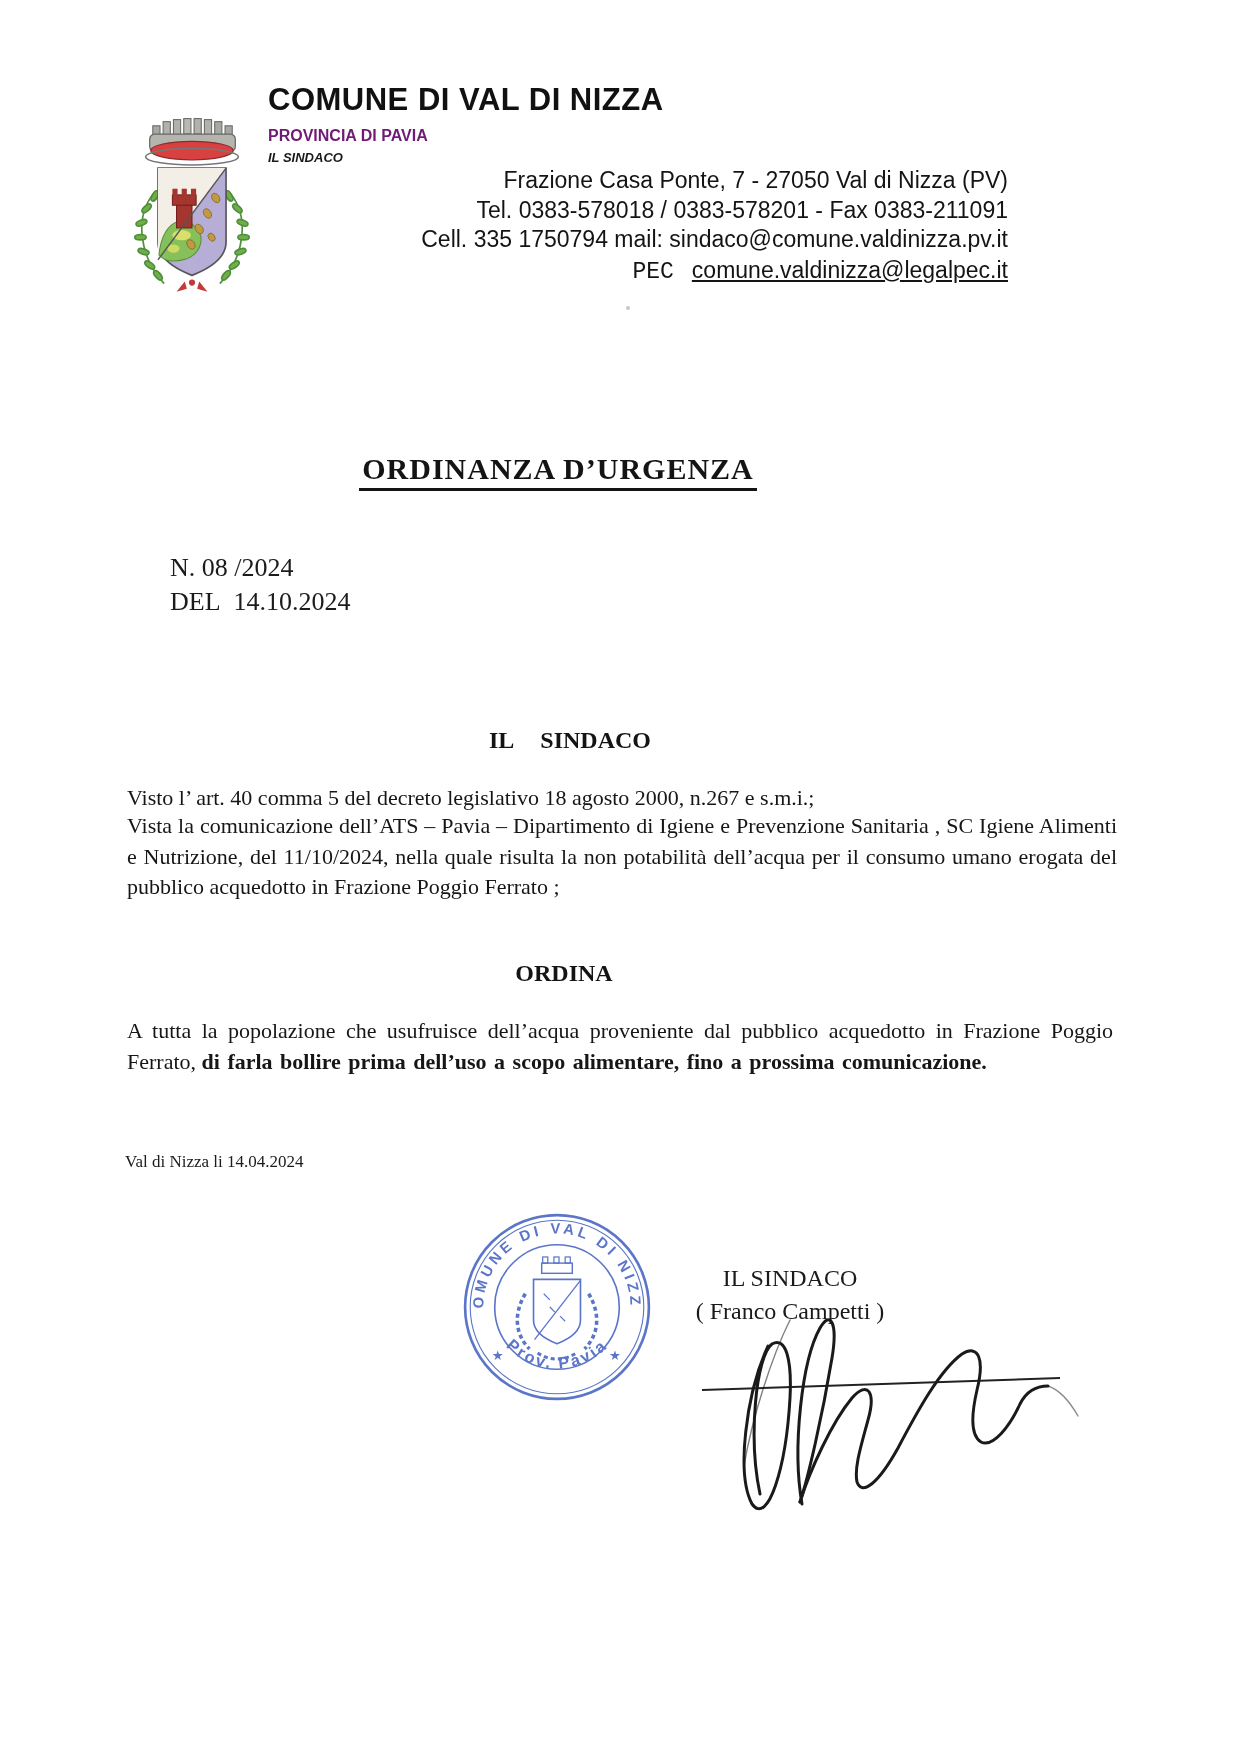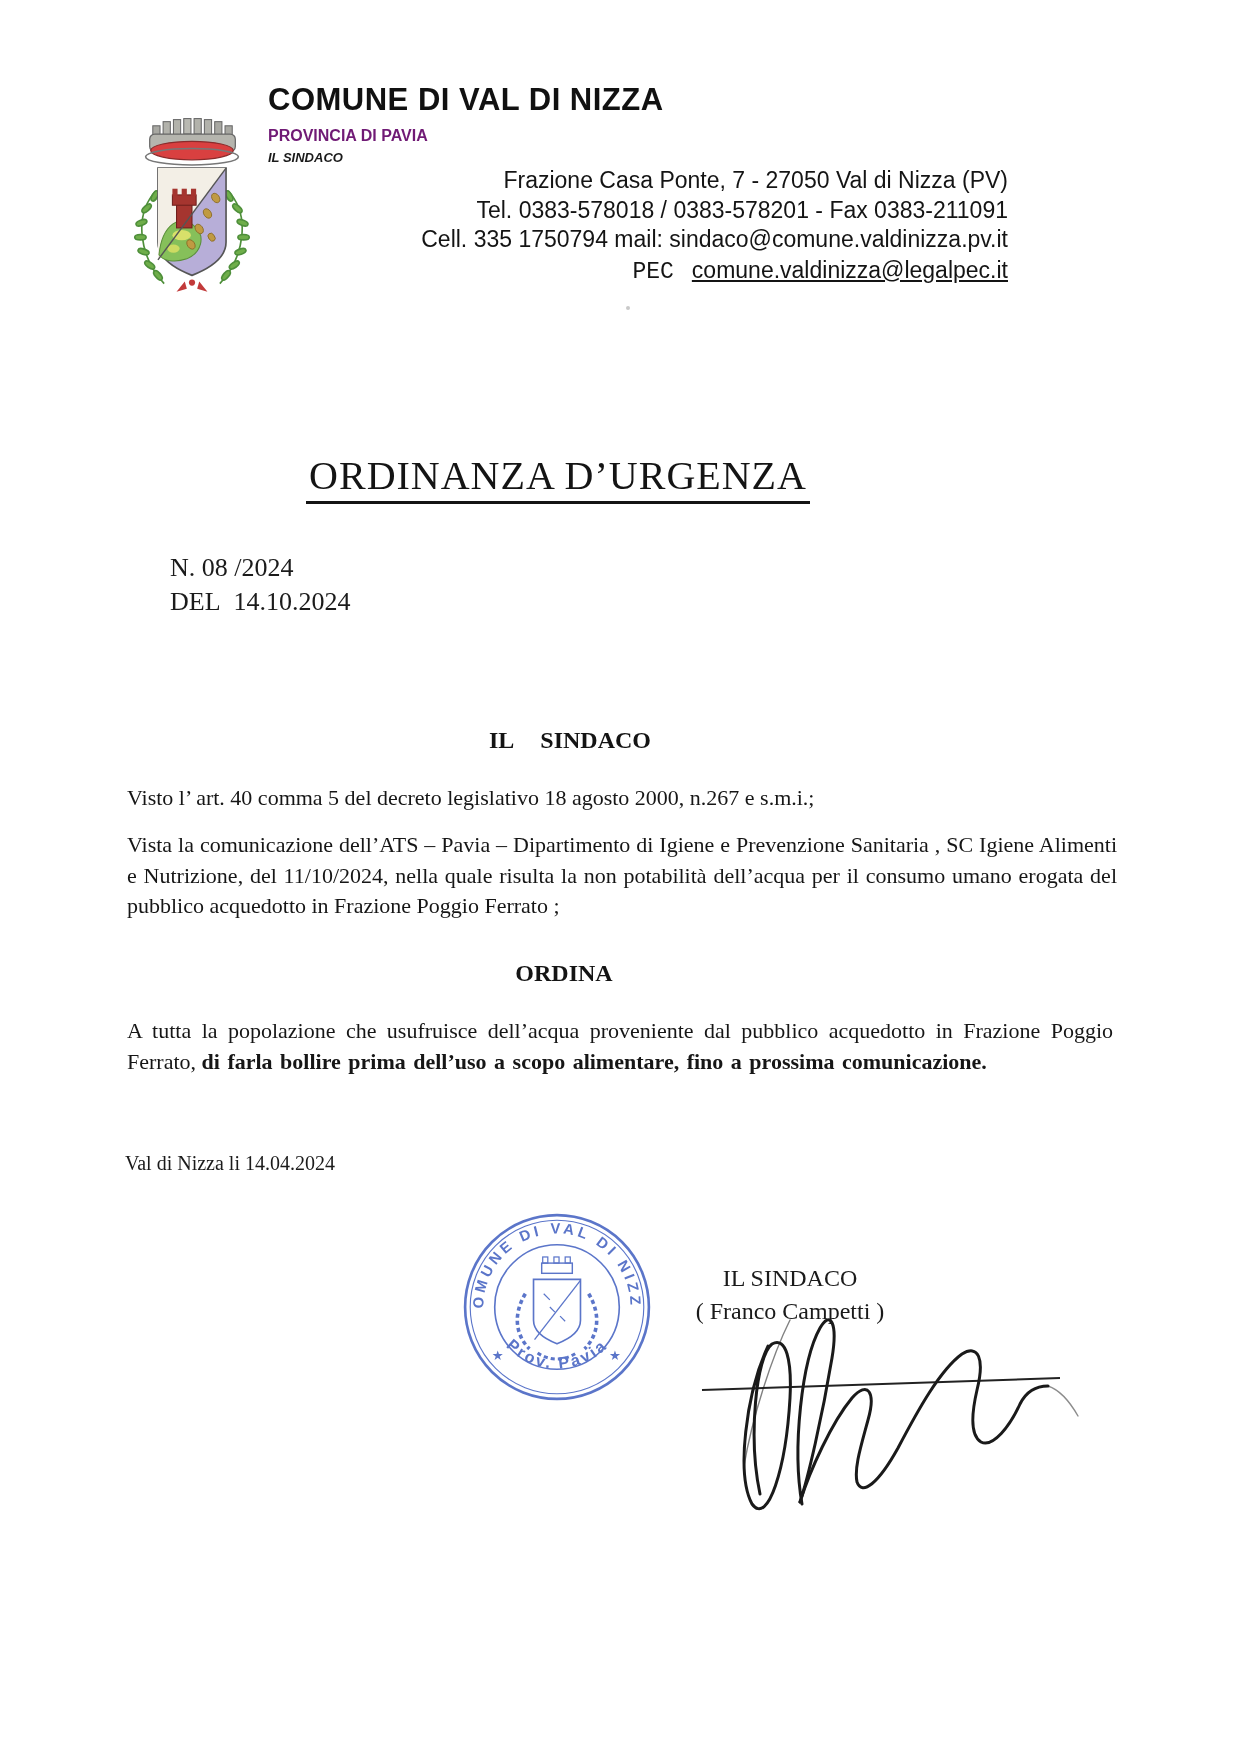--- a/index.html
+++ b/index.html
@@ -25,7 +25,7 @@
   
   .doc-title-wrap{position:absolute;left:0;top:452px;width:1240px;text-align:center;transform:translateX(-62px);}
   .doc-title{
-    display:inline-block;font-size:40px;font-weight:normal;letter-spacing:1px;color:#141414;
+    display:inline-block;font-size:30px;font-weight:bold;letter-spacing:1px;color:#141414;
     border-bottom:3px solid #141414;padding:0 3px 2px 3px;
   }
   .numblock{position:absolute;left:170px;top:551px;font-size:26px;line-height:34px;}

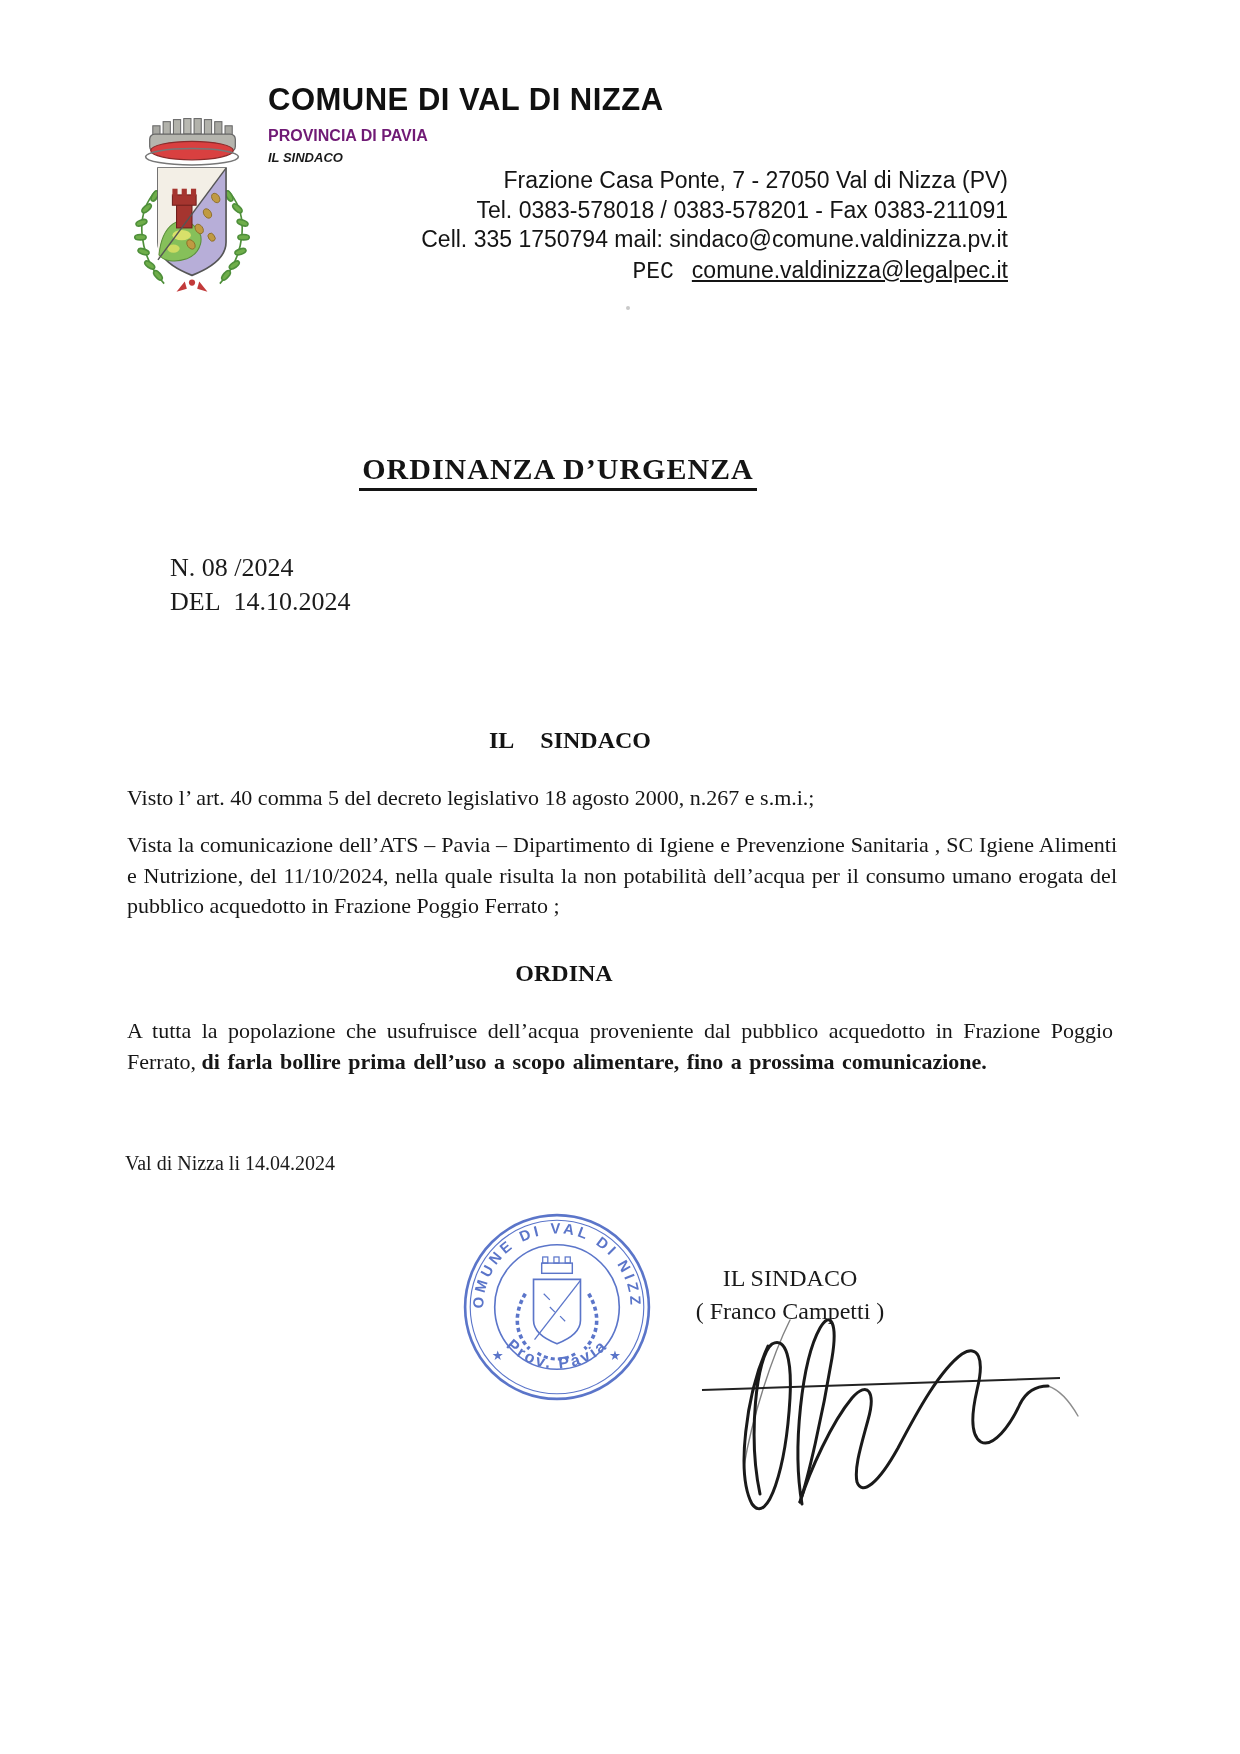--- a/index.html
+++ b/index.html
@@ -35,7 +35,7 @@
   .h-ordina{top:960px;transform:translateX(-56px);}
   .para{position:absolute;left:127px;width:990px;font-size:22px;line-height:30.5px;color:#161616;}
   .p-visto{top:783px;}
-  .p-vista{top:830px;text-align:justify;}
+  .p-vista{top:811px;text-align:justify;}
   .p-ordina{top:1016px;width:986px;text-align:justify;}
   .p-ordina b{word-spacing:2px;}
   .place-date{position:absolute;left:125px;top:1152px;font-size:20px;}

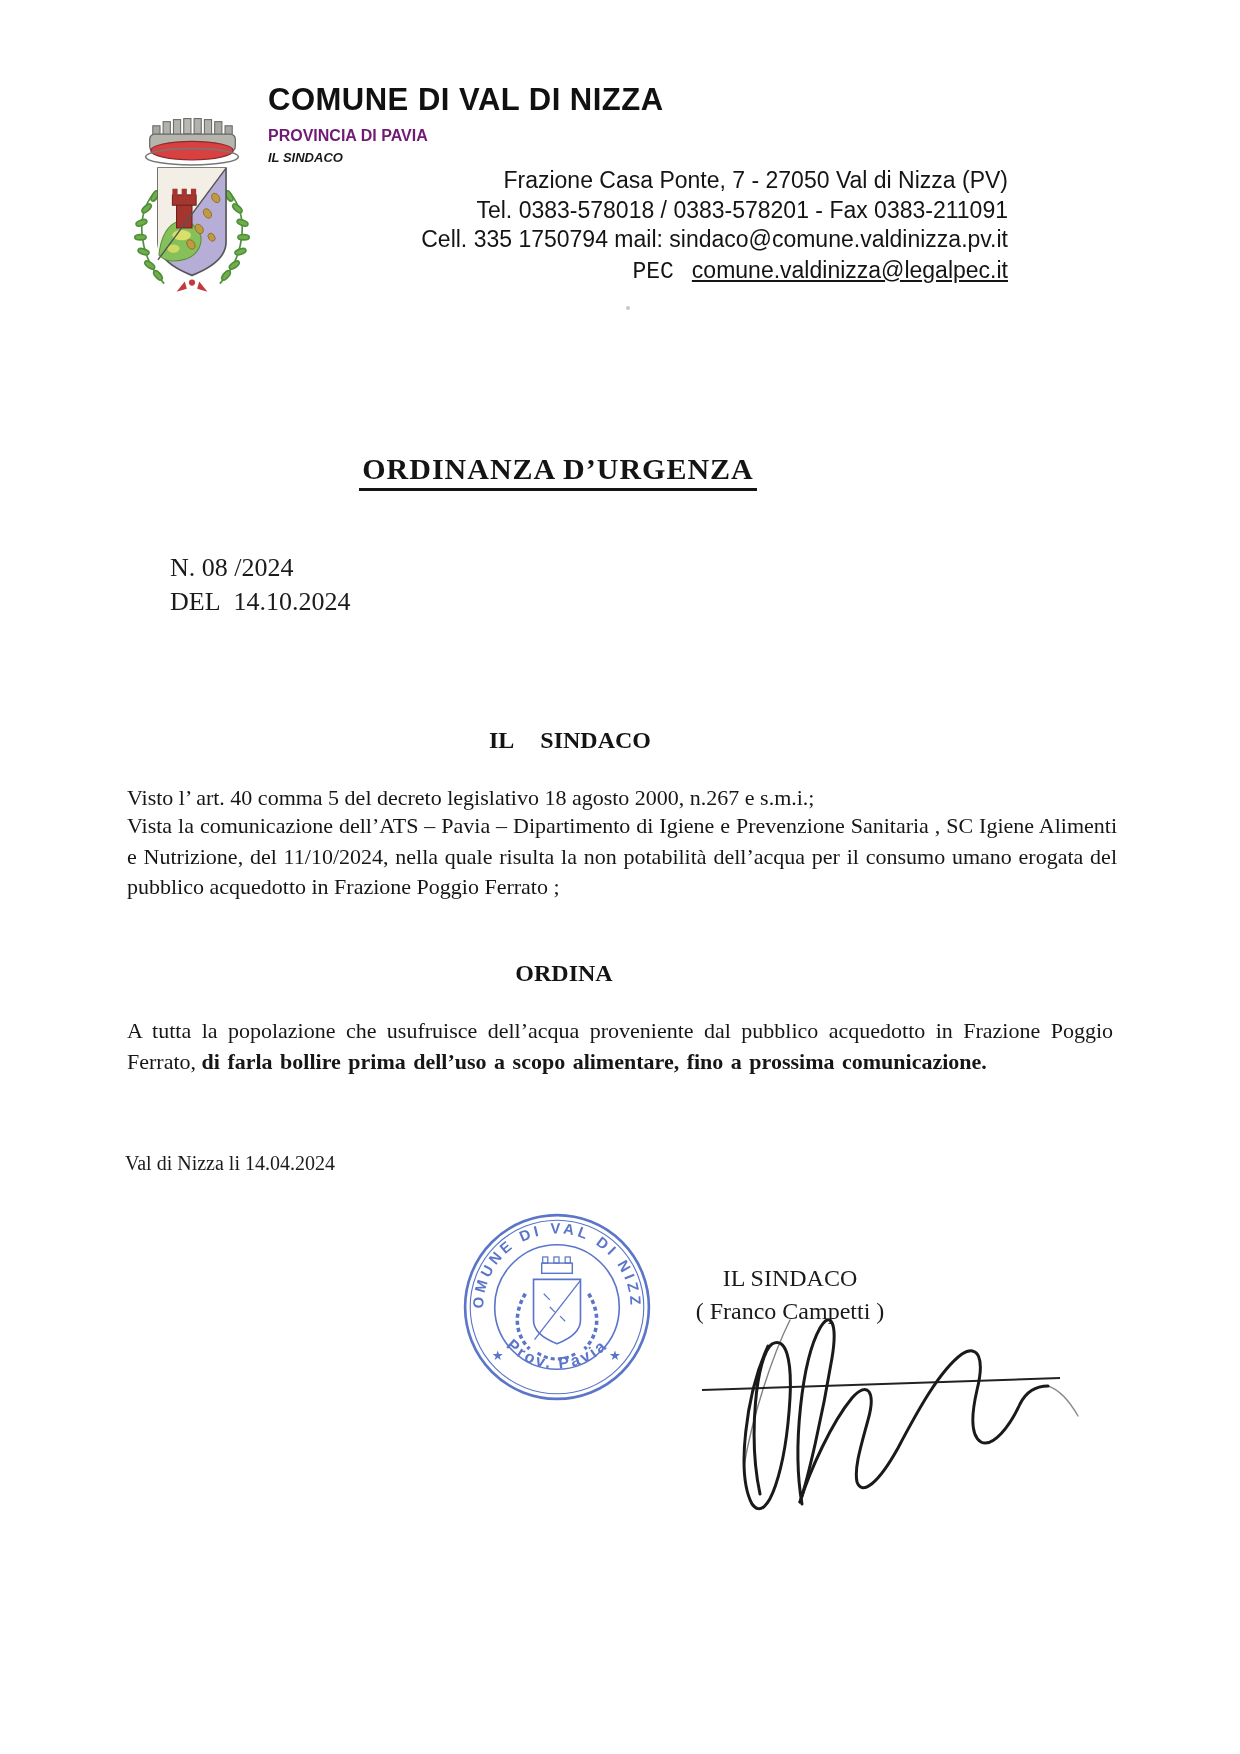--- a/index.html
+++ b/index.html
@@ -38,7 +38,7 @@
   .p-vista{top:811px;text-align:justify;}
   .p-ordina{top:1016px;width:986px;text-align:justify;}
   .p-ordina b{word-spacing:2px;}
-  .place-date{position:absolute;left:125px;top:1152px;font-size:20px;}
+  .place-date{position:absolute;left:125px;top:1152px;font-size:17px;}
   
   .stamp{position:absolute;left:460px;top:1210px;width:194px;height:194px;color:#4a67c4;opacity:.9;}
   .sig-block{position:absolute;left:645px;top:1262px;width:290px;text-align:center;font-size:24px;line-height:33px;color:#1a1a1a;}

